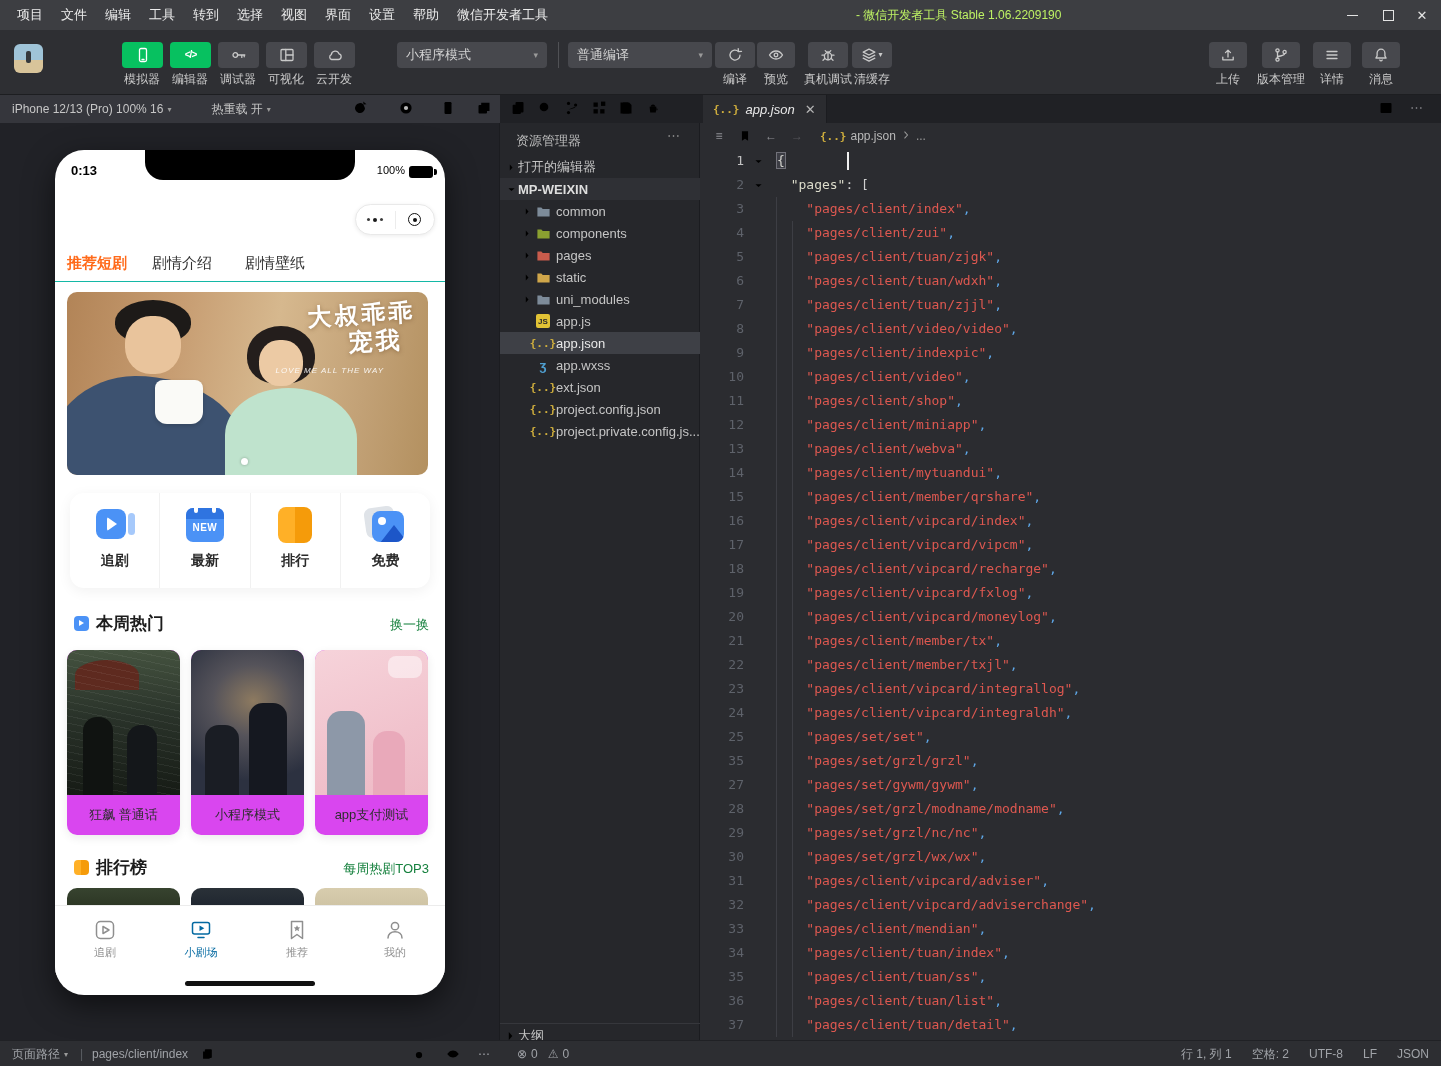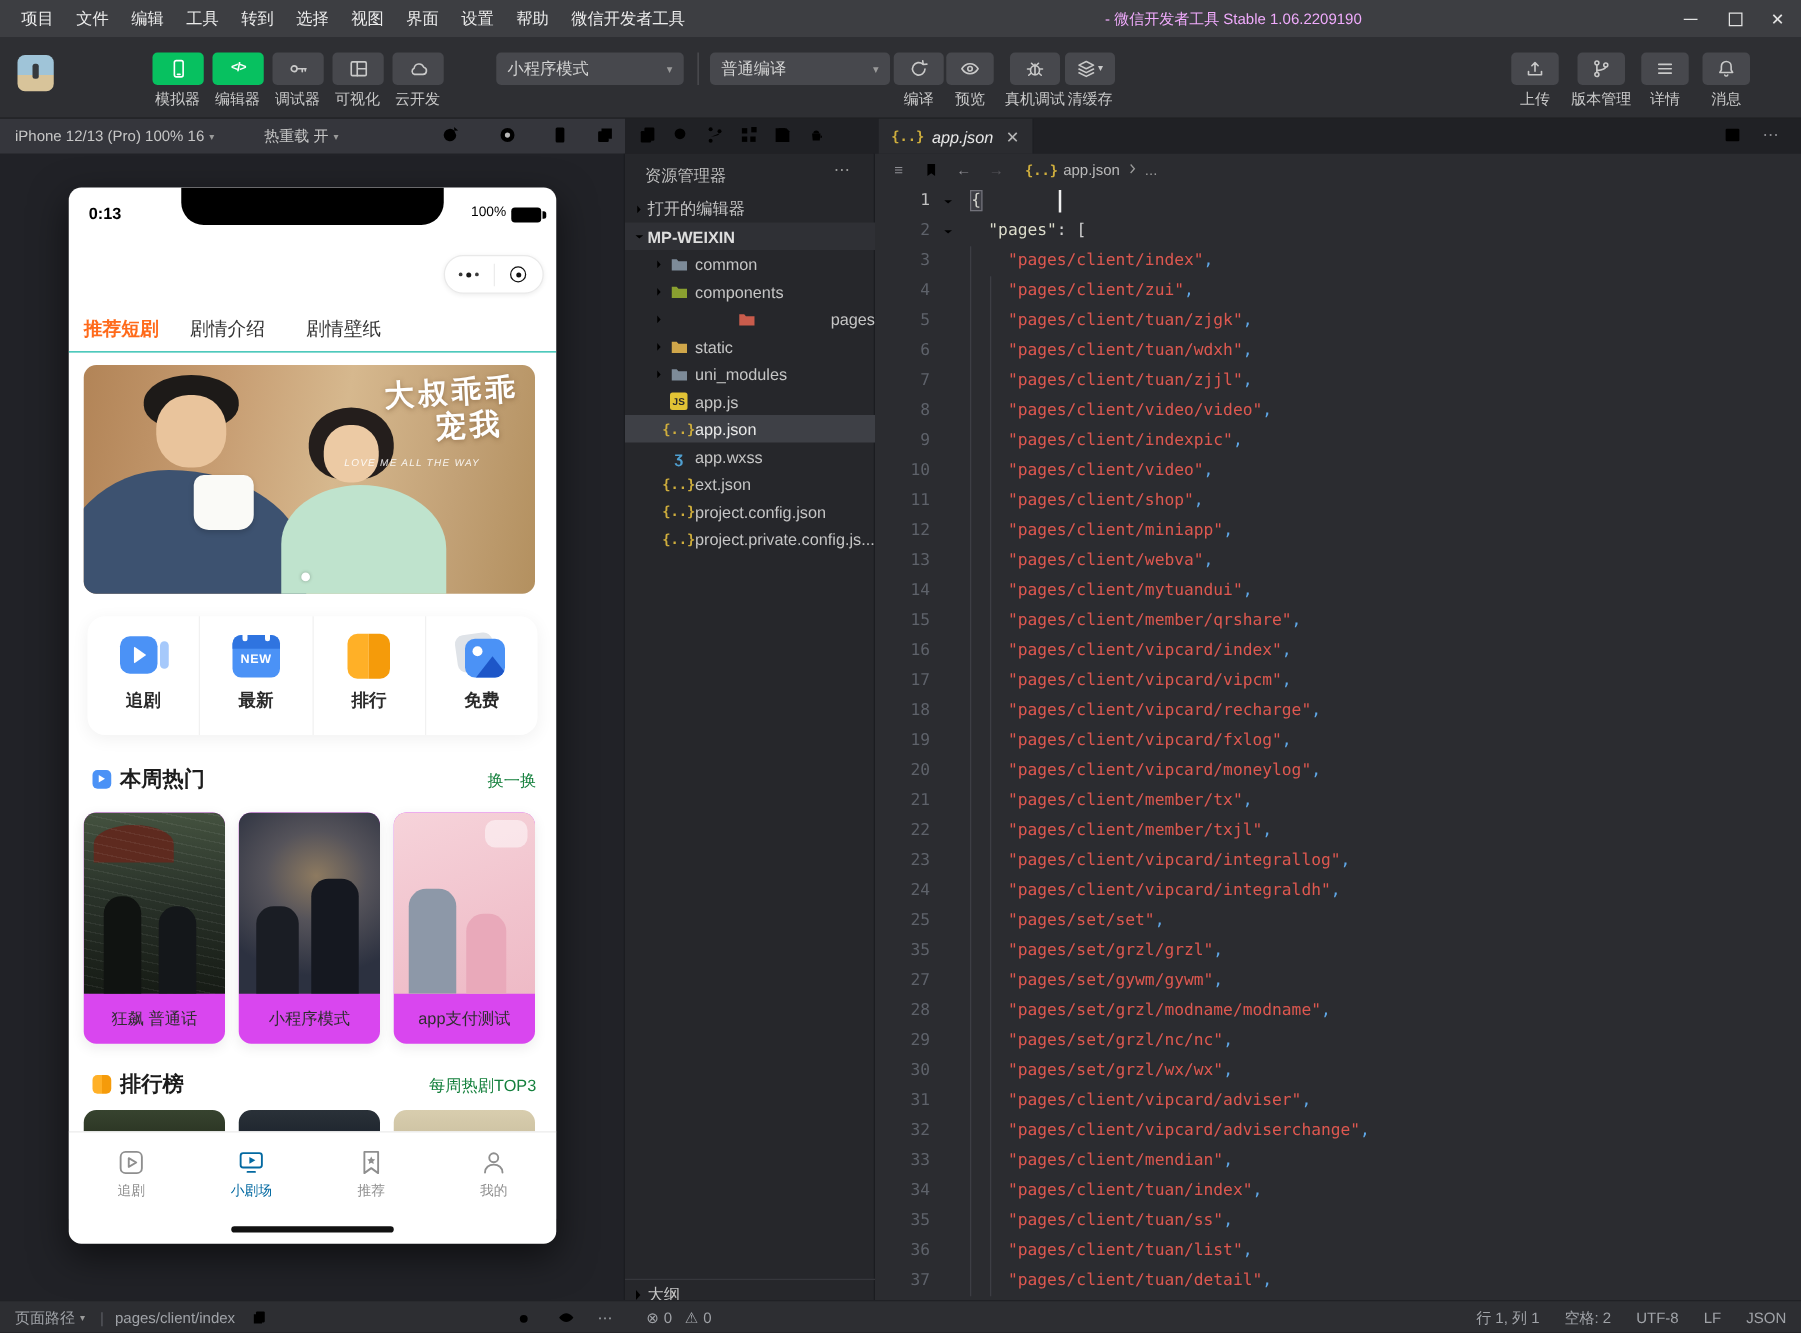--- a/index.html
+++ b/index.html
@@ -11,7 +11,7 @@
   
   #titlebar{position:absolute;left:0;top:0;width:1441px;height:30px;background:#3d3e42;display:flex;align-items:center;padding-left:8px}
   .menu-item{padding:0 9px;font-size:13px;color:#ececec;cursor:default}
-  #win-title{position:absolute;left:884px;top:0;height:30px;display:flex;align-items:center;color:#f0abfc;font-size:12px}
+  #win-title{position:absolute;left:856px;top:0;height:30px;display:flex;align-items:center;color:#bef264;font-size:12px}
   .winbtn{position:absolute;top:0;width:30px;height:30px;display:flex;align-items:center;justify-content:center;color:#e3e3e3}
 
   

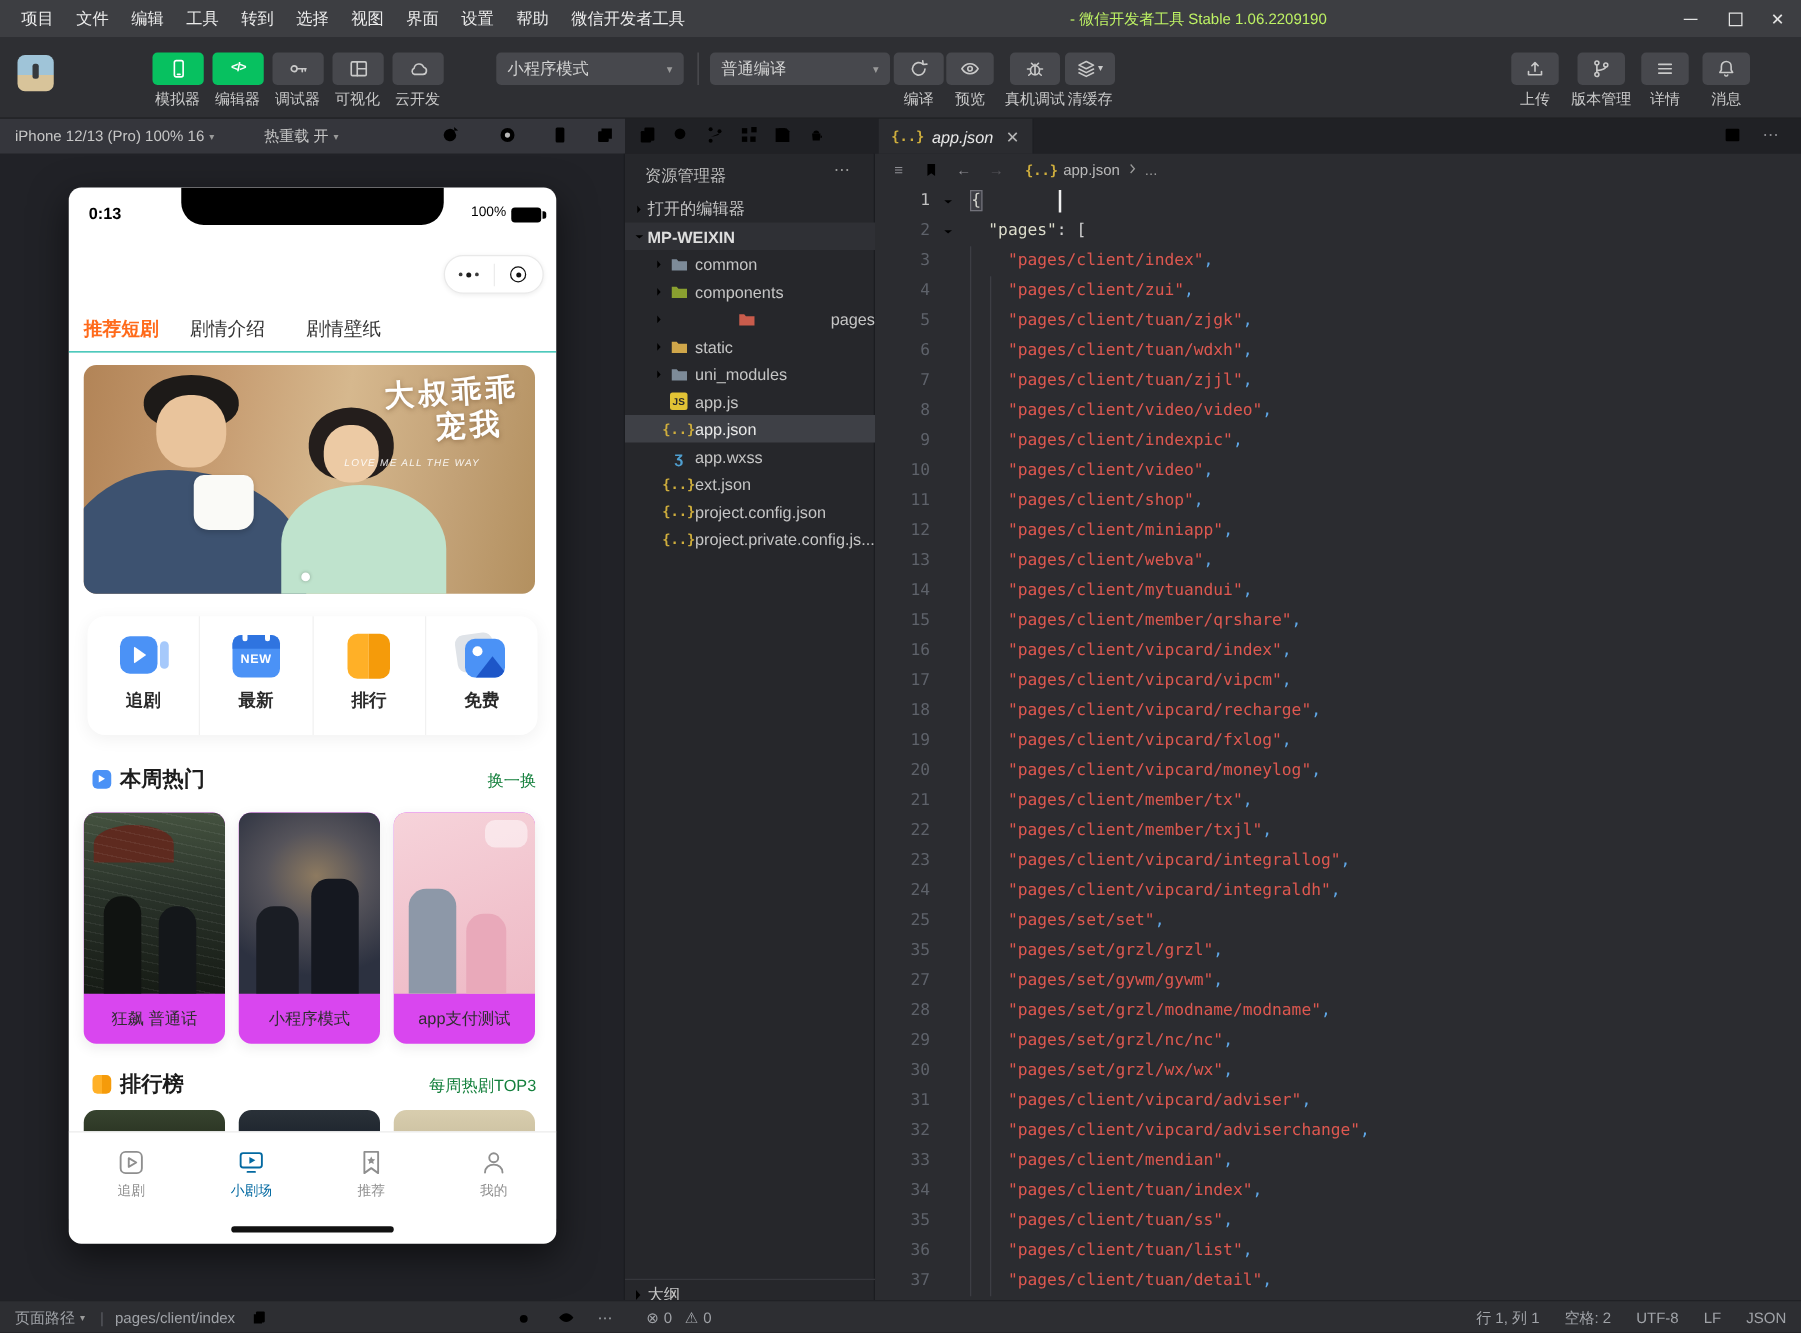--- a/index.html
+++ b/index.html
@@ -33,7 +33,7 @@
   #sim-area{position:absolute;left:0;top:123px;width:500px;height:917px;background:#212227;border-right:1px solid #1b1c20}
 
   
-  #phone{position:absolute;left:55px;top:27px;width:390px;height:845px;background:#fff;border-radius:10px;box-shadow:0 10px 30px rgba(0,0,0,.55);overflow:hidden;color:#222}
+  #phone{position:absolute;left:55px;top:27px;width:390px;height:845px;background:#fff;border-radius:29px;box-shadow:0 10px 30px rgba(0,0,0,.55);overflow:hidden;color:#222}
   #notch{position:absolute;left:90px;top:0;width:210px;height:30px;background:#000;border-radius:0 0 18px 18px;z-index:5}
   #p-time{position:absolute;left:16px;top:13px;font-size:13px;color:#000;font-weight:bold}
   #p-batt-label{position:absolute;right:40px;top:14px;font-size:11px;color:#000}

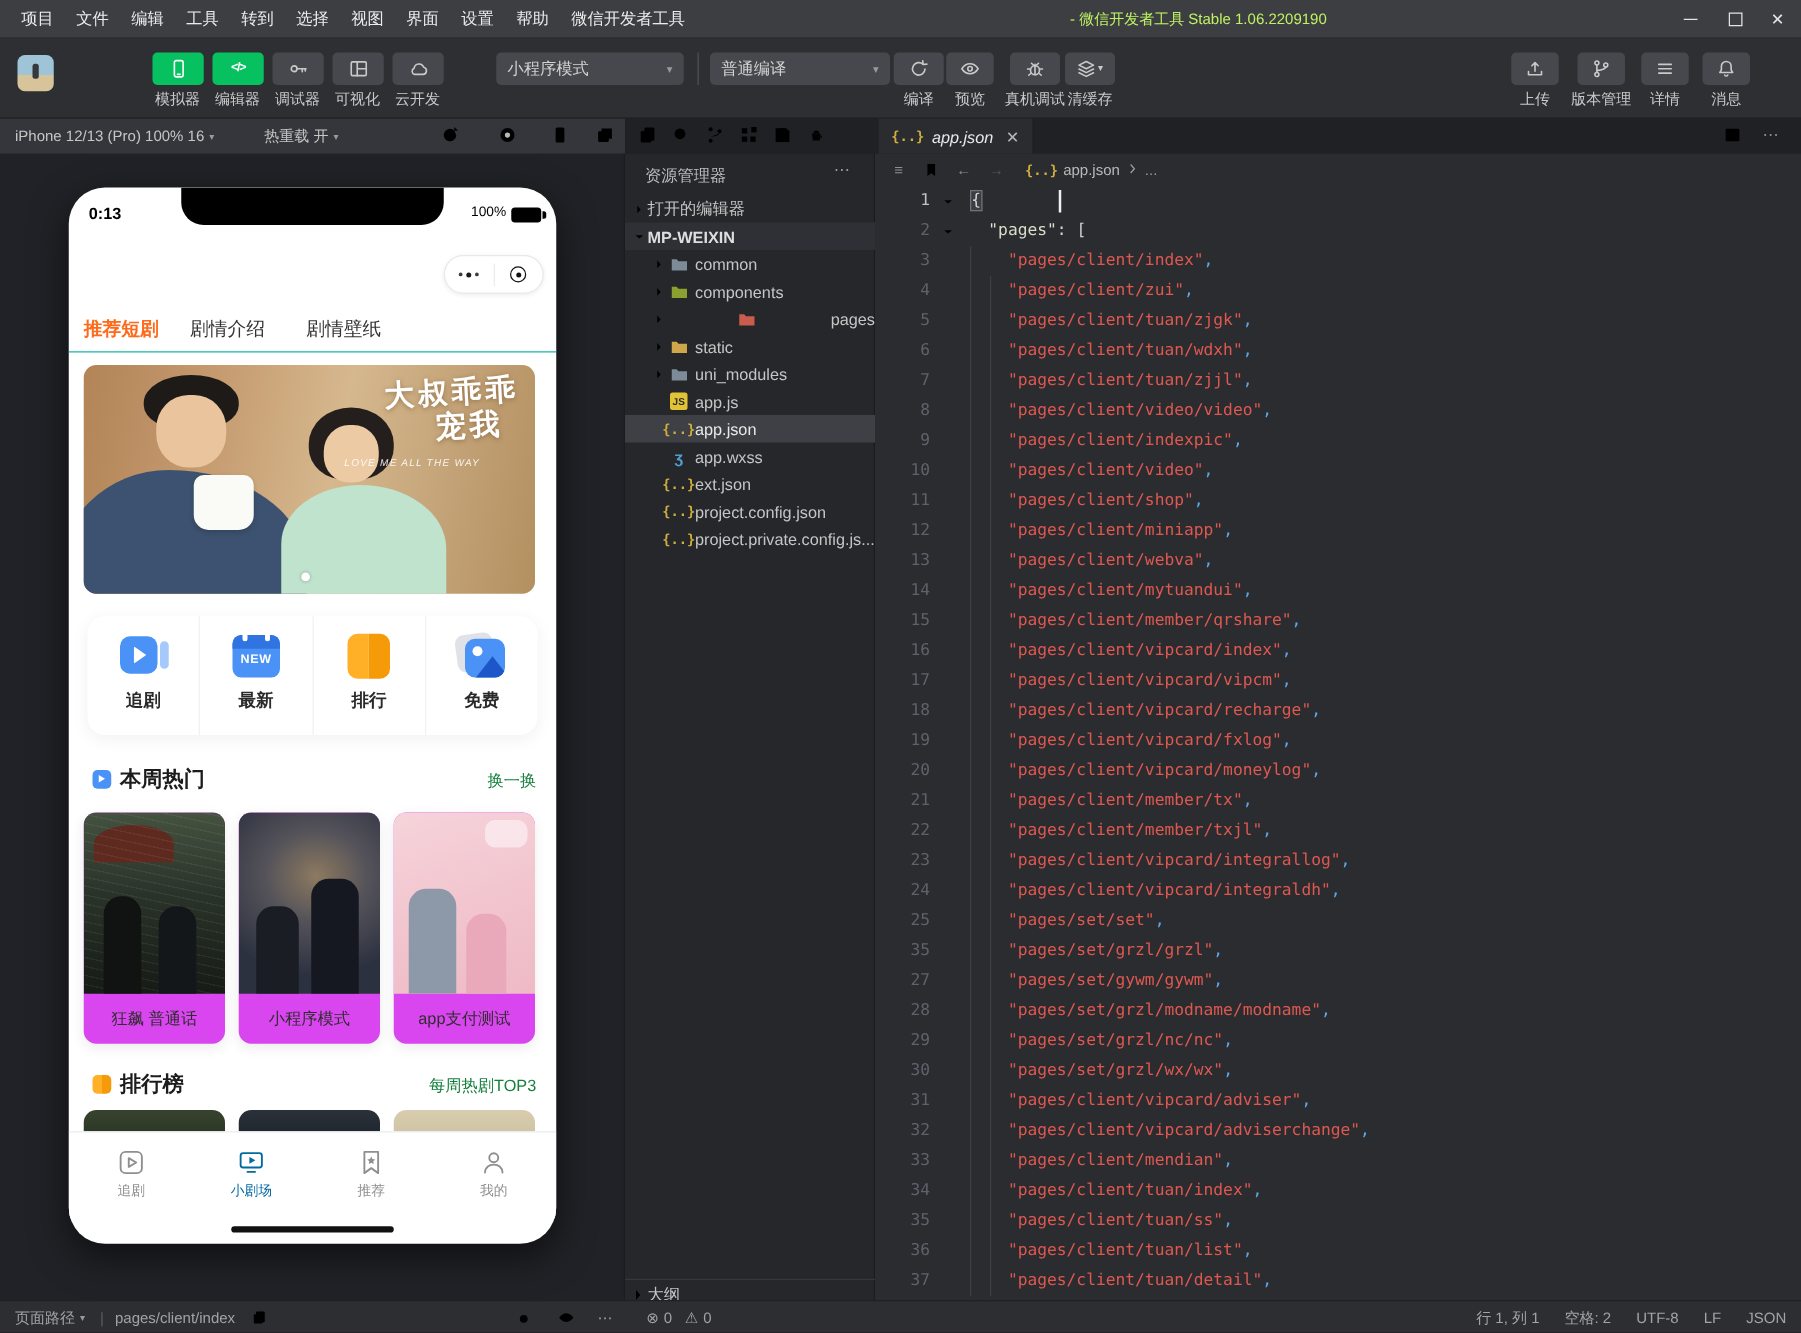--- a/index.html
+++ b/index.html
@@ -613,7 +613,7 @@
         </span>
         <span>components</span>
       </div>
-      <div class="exp-row" style="padding-left: 20px; justify-content: space-between;">
+      <div class="exp-row" style="padding-left: 20px;">
         <span class="chev">
           <svg viewBox="0 0 16 16" width="11" height="11">
             <path d="M5.5 3.5l4 4.5-4 4.5"></path>

